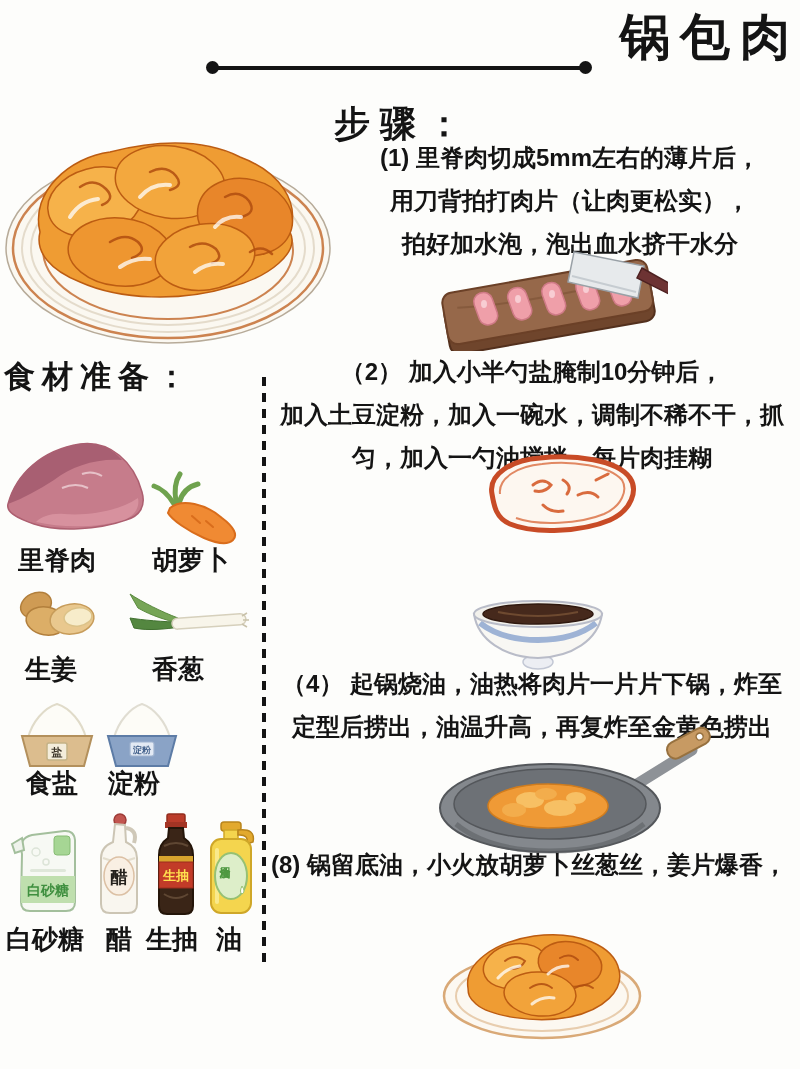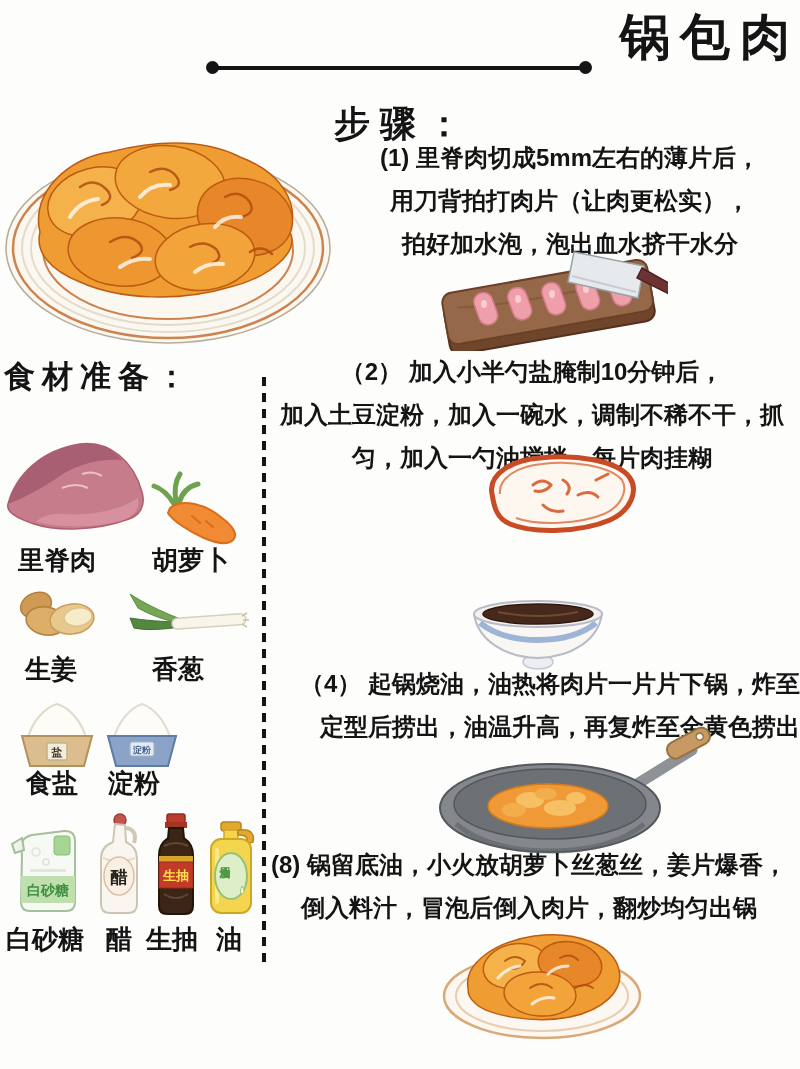--- a/index.html
+++ b/index.html
@@ -129,7 +129,7 @@
     <path d="M30,16 q40,8 80,0" stroke="#6e4a30" stroke-width="2" fill="none"></path>
   </svg>
 
-  <div class="abs step" style="left:264px;top:662px;width:536px;text-align:right;">
+  <div class="abs step" style="left:264px;top:662px;width:536px;">
     <div>（4） 起锅烧油，油热将肉片一片片下锅，炸至</div>
     <div>定型后捞出，油温升高，再复炸至金黄色捞出</div>
   </div>

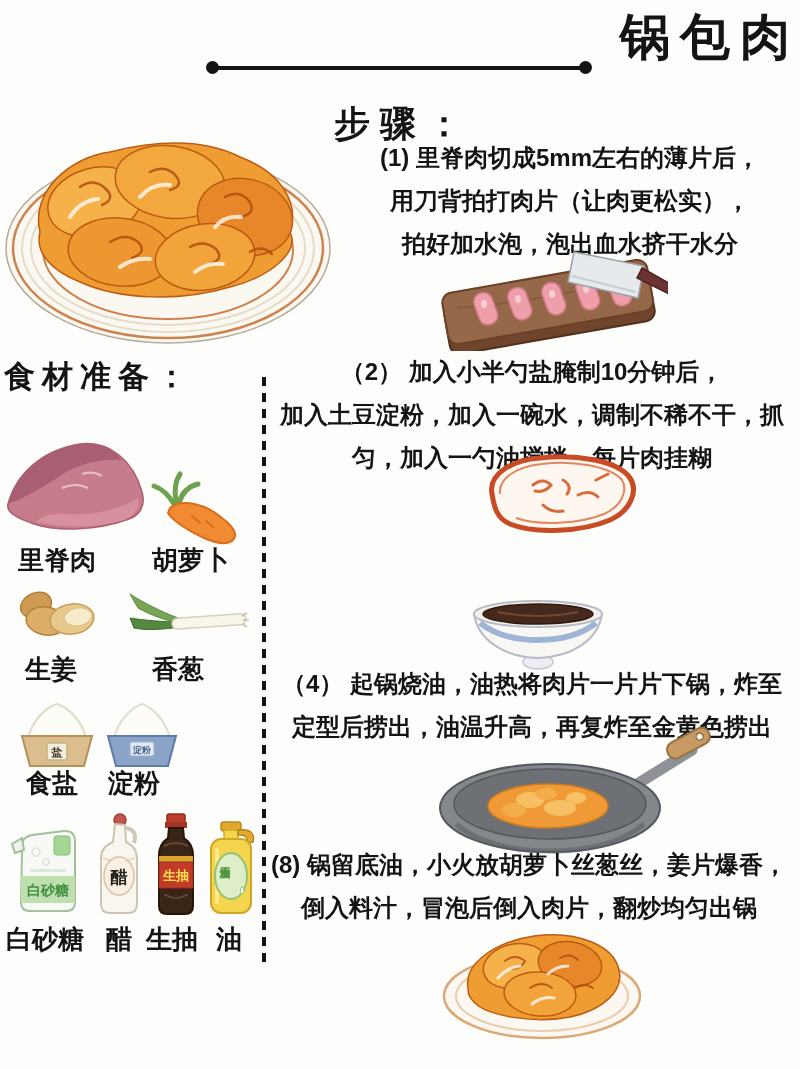--- a/index.html
+++ b/index.html
@@ -157,7 +157,6 @@
 
   <div class="abs step" style="left:258px;top:843px;width:542px;">
     <div>(8) 锅留底油，小火放胡萝卜丝葱丝，姜片爆香，</div>
-    <div>倒入料汁，冒泡后倒入肉片，翻炒均匀出锅</div>
   </div>
 
   <svg class="abs" style="left:440px;top:916px;" width="205" height="125" viewBox="0 0 205 125">

